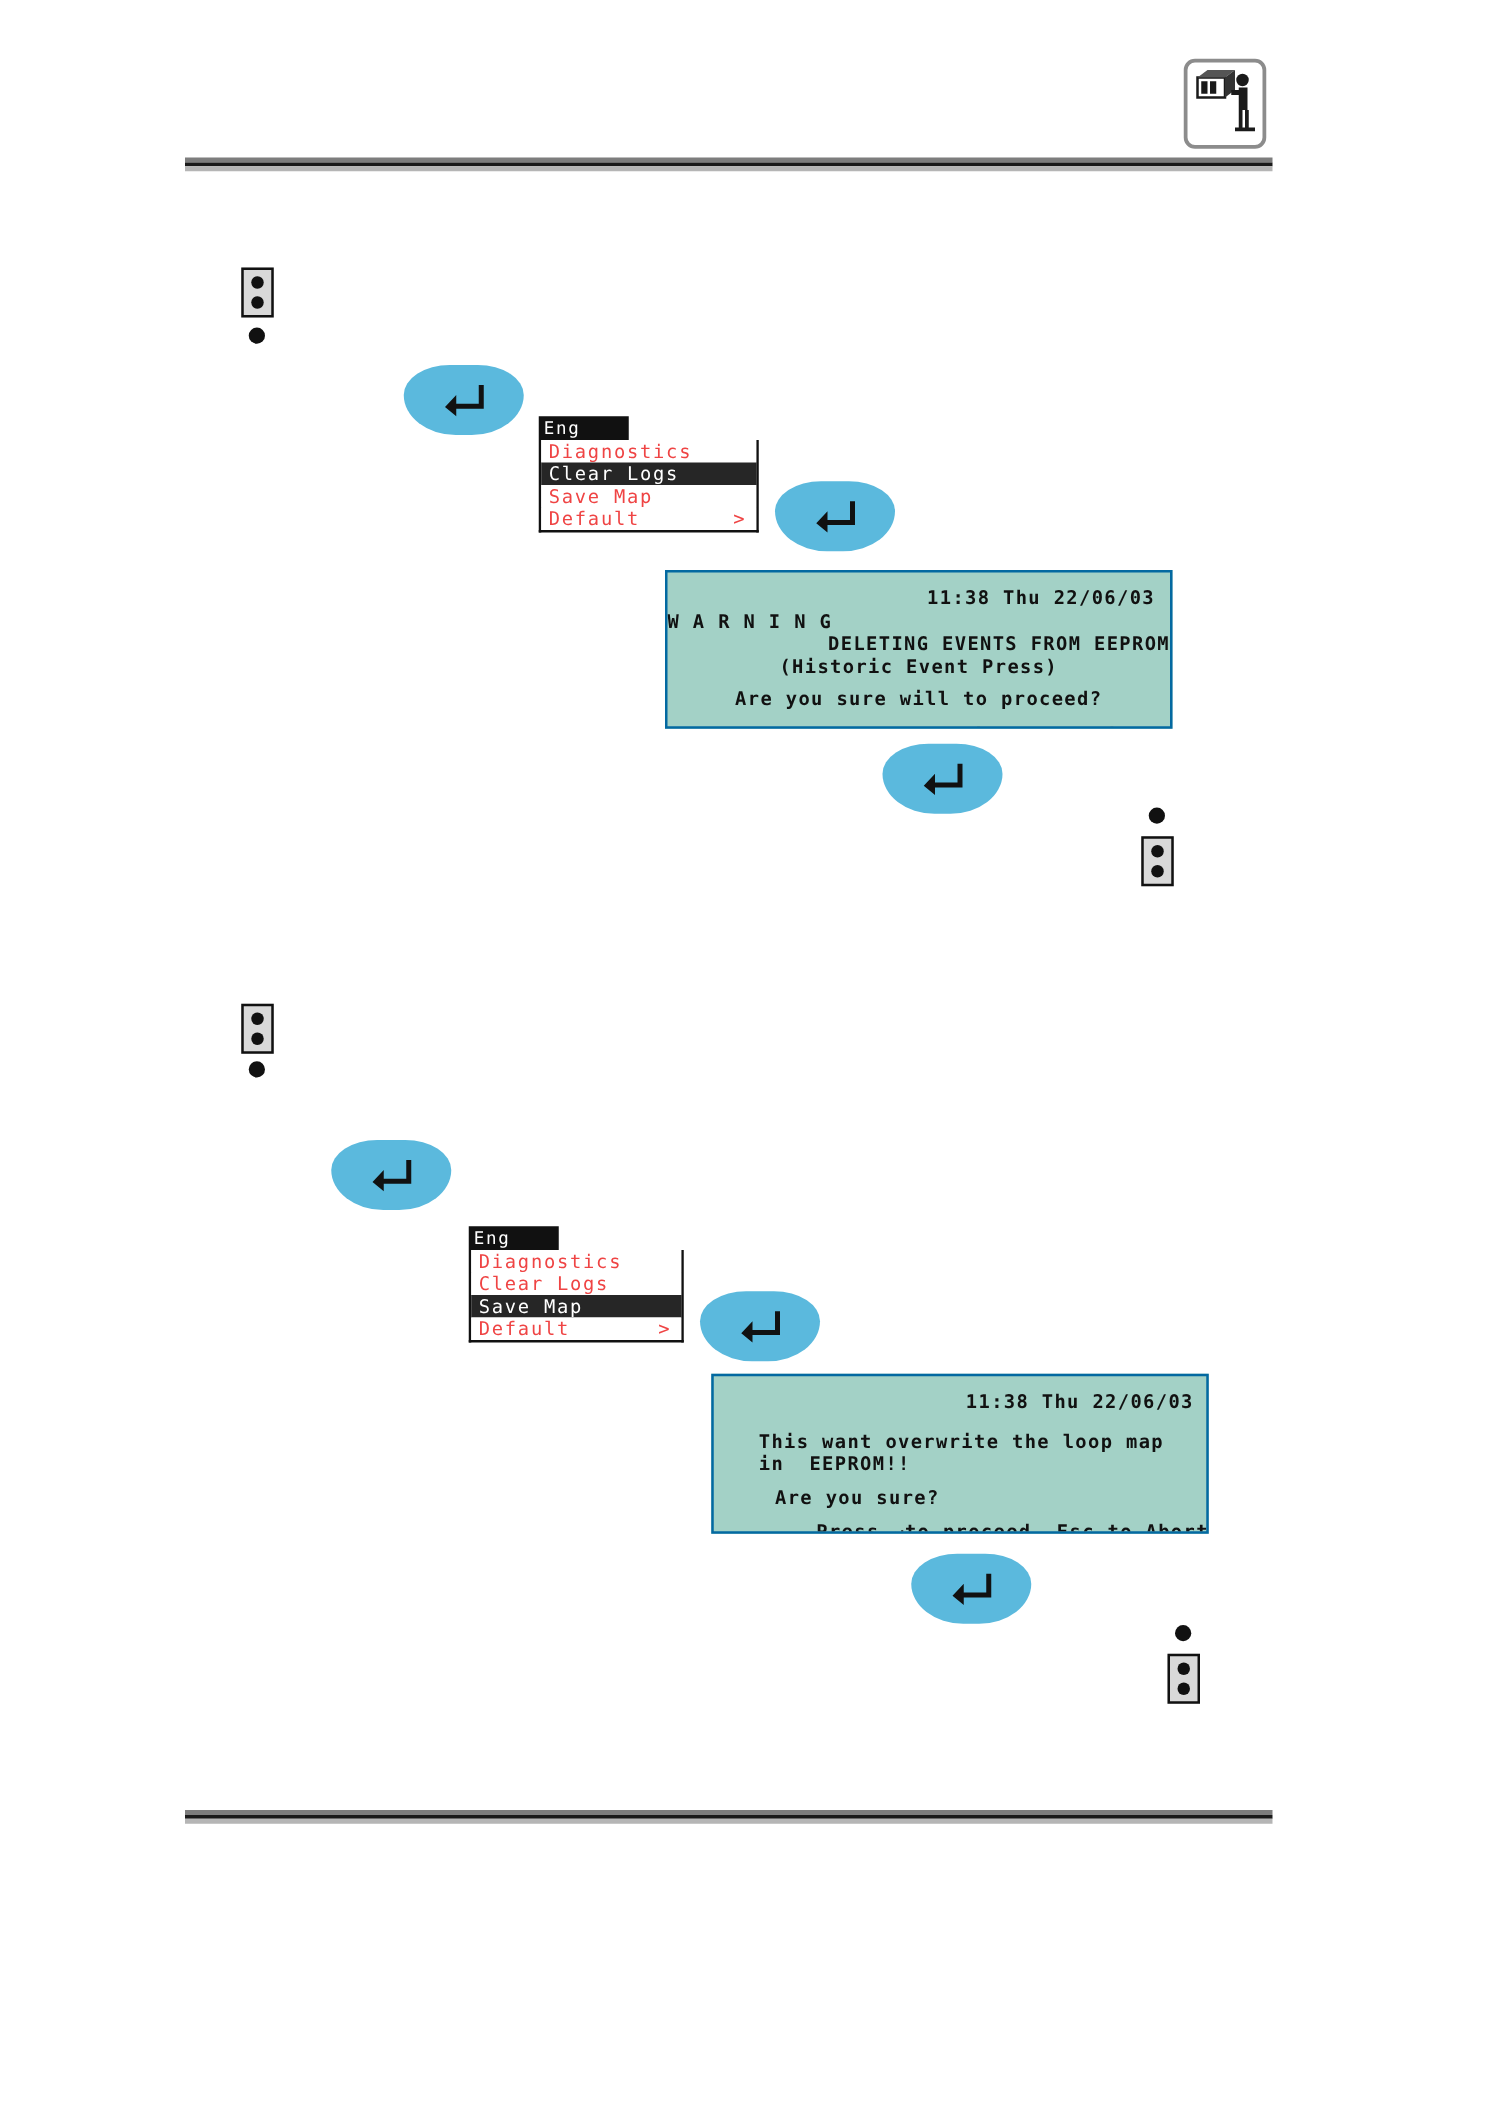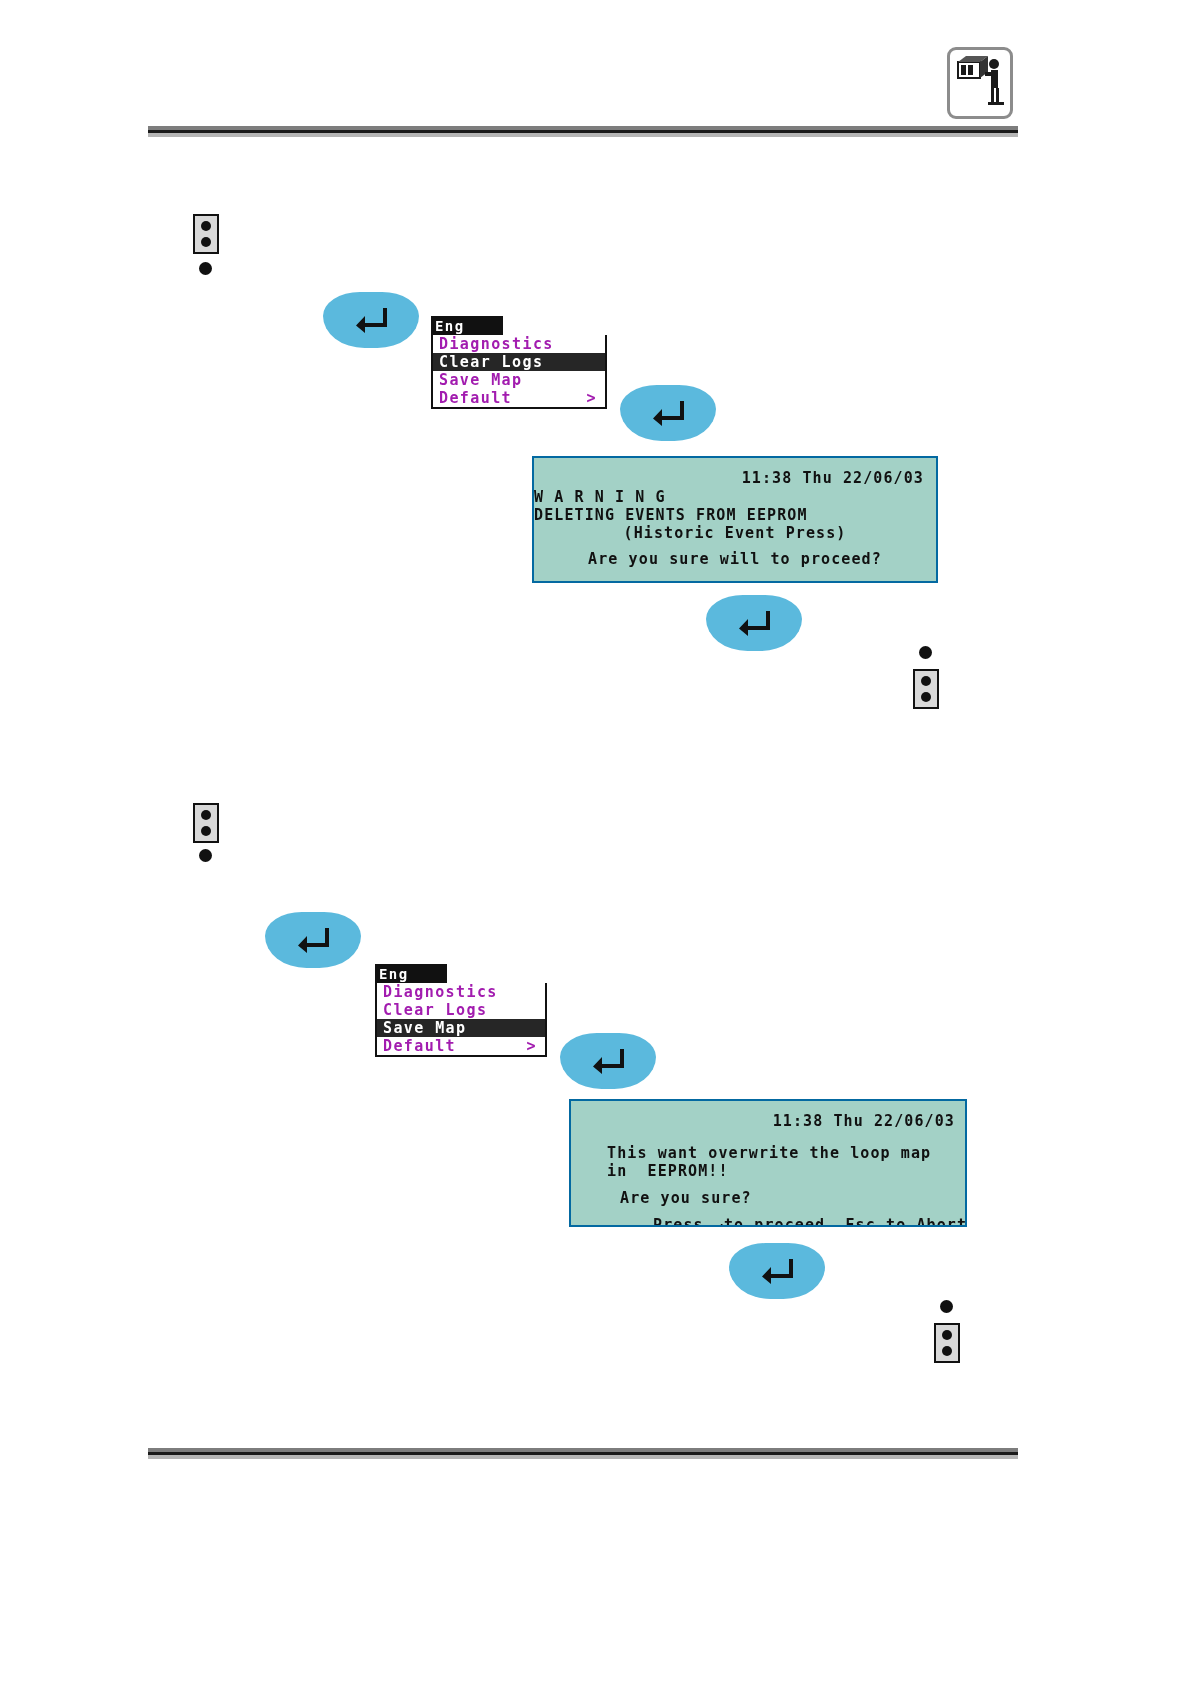--- a/index.html
+++ b/index.html
@@ -99,8 +99,9 @@
     position: absolute;
     font-family: "DejaVu Sans Mono", "Liberation Mono", monospace;
     font-size: 15px;
-    font-weight: bold;
+    font-weight: normal;
     letter-spacing: 1.4px;
+    margin-top: 17px;
   }
   .menu-title {
     position: relative;

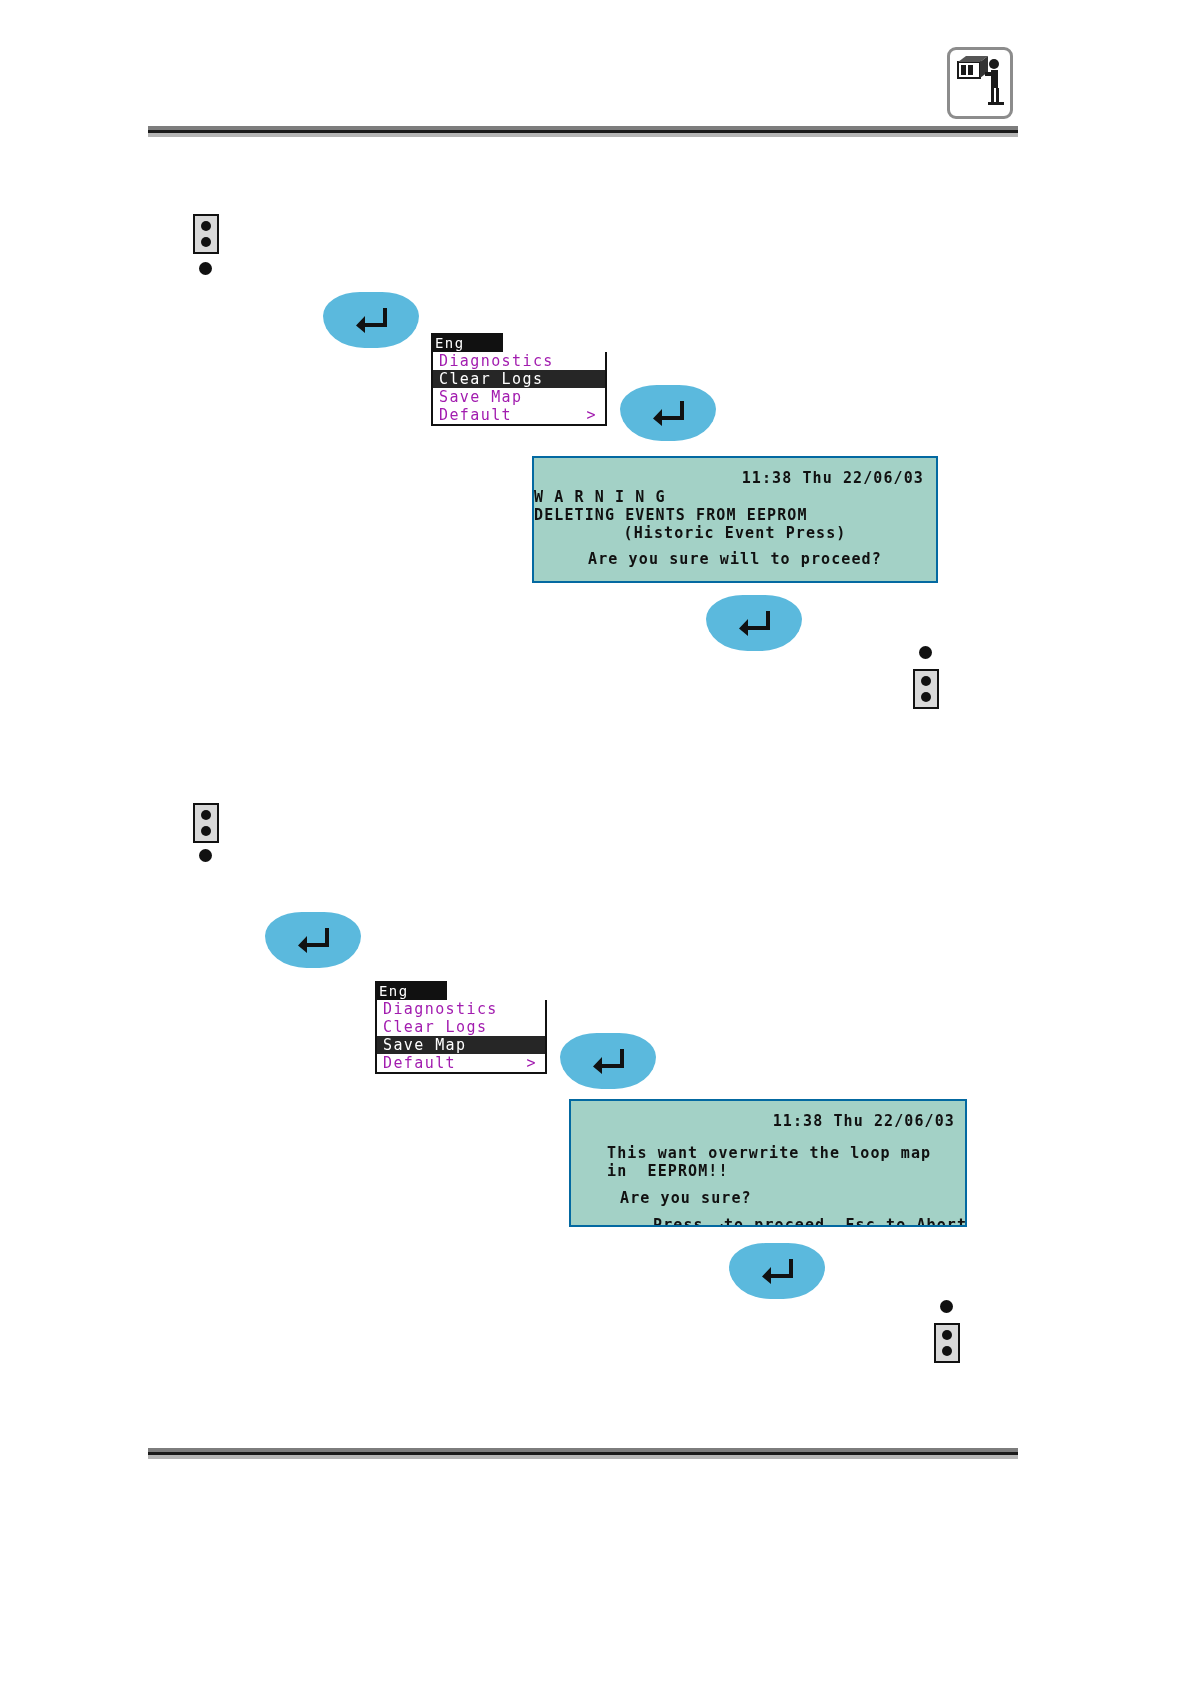--- a/index.html
+++ b/index.html
@@ -125,7 +125,7 @@
     height: 18px;
     line-height: 18px;
     padding-left: 6px;
-    color: #a21caf;
+    color: #ef4444;
     background: #ffffff;
     white-space: nowrap;
   }

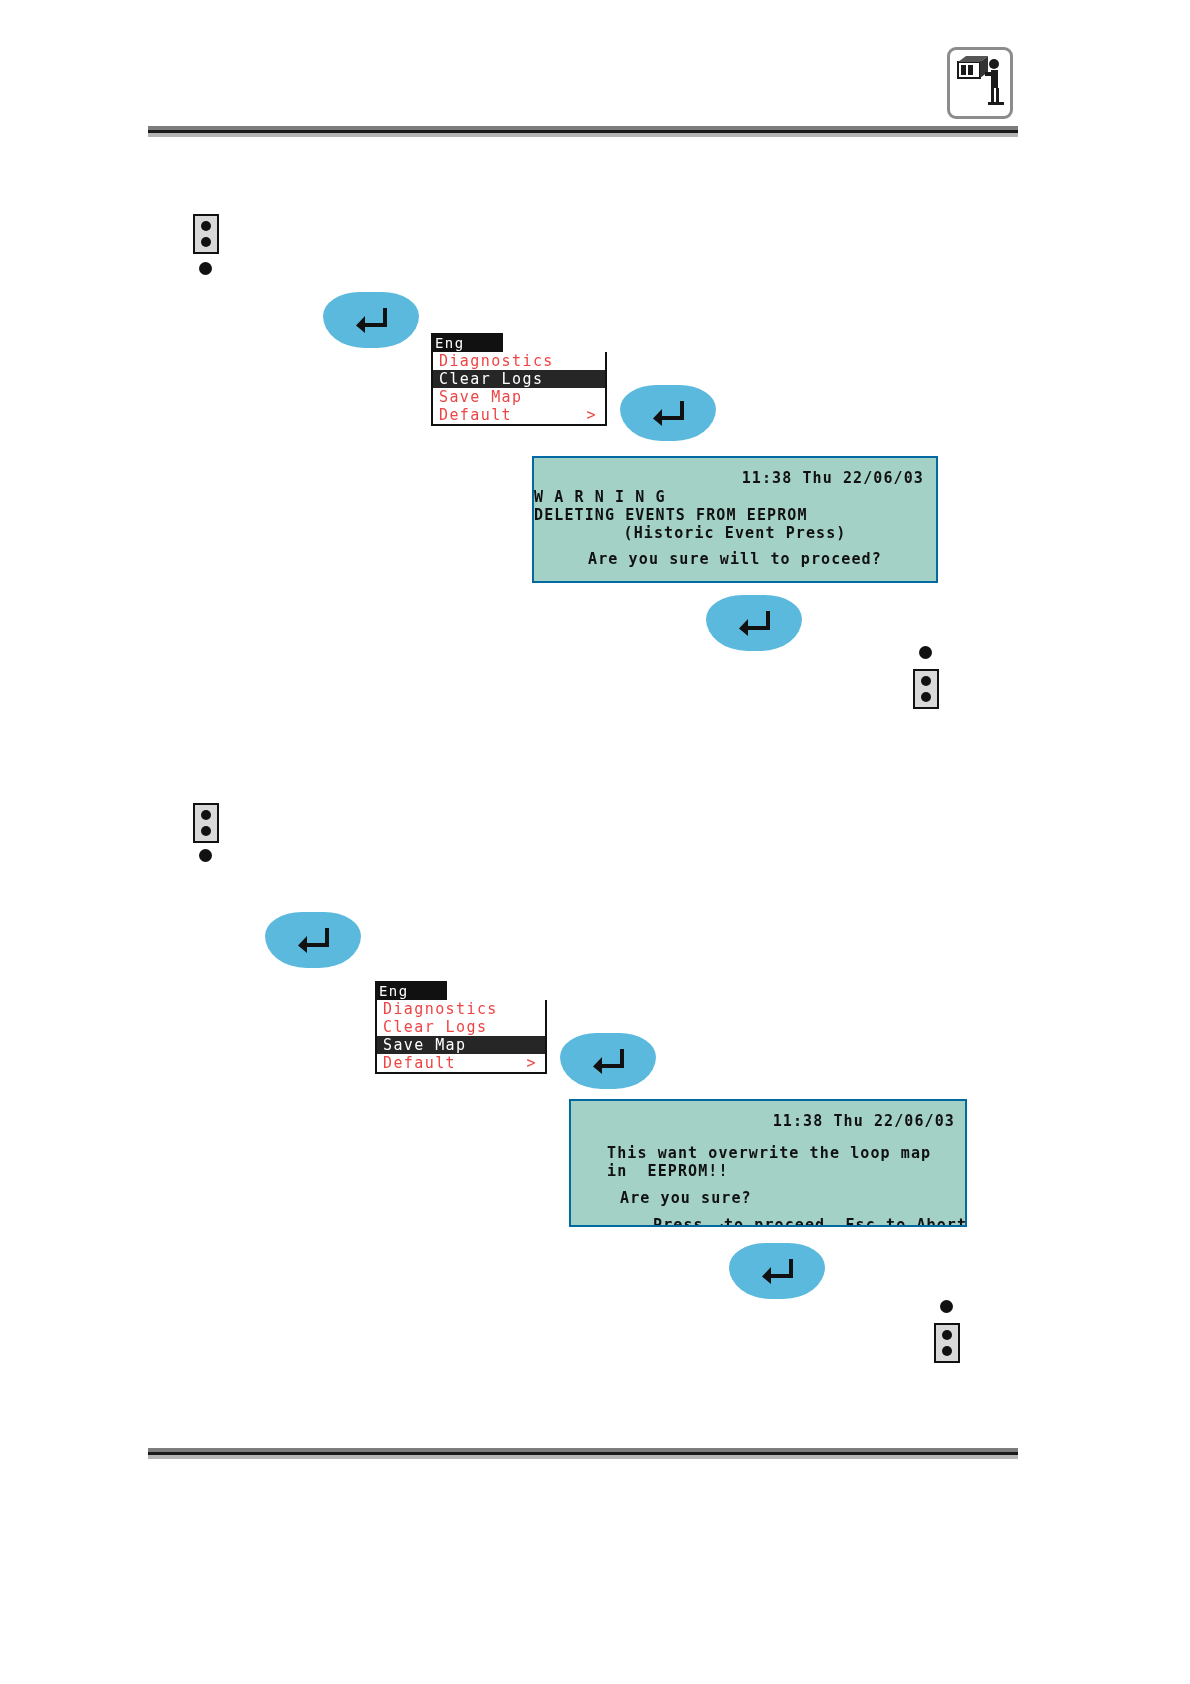--- a/index.html
+++ b/index.html
@@ -232,7 +232,7 @@
   <div class="lcd" style="left:532px; top:456px; width:406px; height:127px;">
     <div class="lcd-line" style="right:12px; top:13px;">11:38 Thu 22/06/03</div>
     <div class="lcd-line" style="left:0; right:0; top:32px; text-align:left;">W A R N I N G</div>
-    <div class="lcd-line" style="left:0; right:0; top:50px; text-align:left;">DELETING EVENTS FROM EEPROM</div>
+    <div class="lcd-line" style="left:0; right:0; top:50px; text-align:right;">DELETING EVENTS FROM EEPROM</div>
     <div class="lcd-line" style="left:0; right:0; top:68px; text-align:center;">(Historic Event Press)</div>
     <div class="lcd-line" style="left:0; right:0; top:94px; text-align:center;">Are you sure will to proceed?</div>
     <div class="lcd-line" style="right:8px; top:123px;">Press ↵to proceed, Esc to Abort</div>

